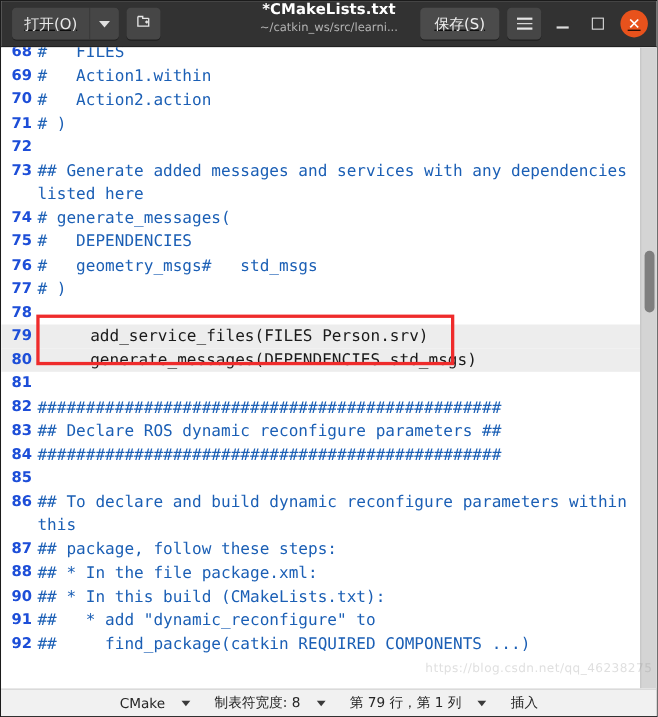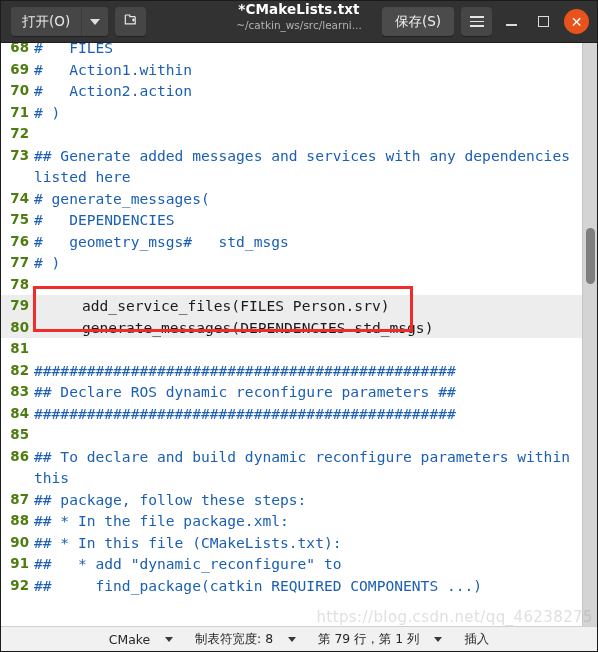--- a/index.html
+++ b/index.html
@@ -28,6 +28,7 @@
     padding: 0 6px;
     box-sizing: border-box;
     border-bottom: 1px solid #1e1e1e;
+    text-decoration: underline;
   }
   .btn-group {
     display: flex;

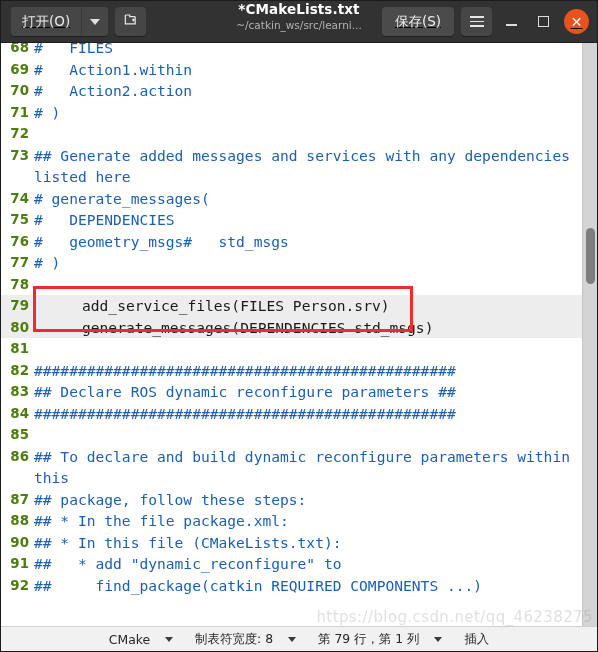--- a/index.html
+++ b/index.html
@@ -185,7 +185,7 @@
     text-align: right;
     padding-right: 5px;
     box-sizing: border-box;
-    color: #4d7c0f;
+    color: #1d4ed8;
     font-size: 13.4px;
     font-weight: bold;
     font-family: "DejaVu Sans", "Liberation Sans", sans-serif;

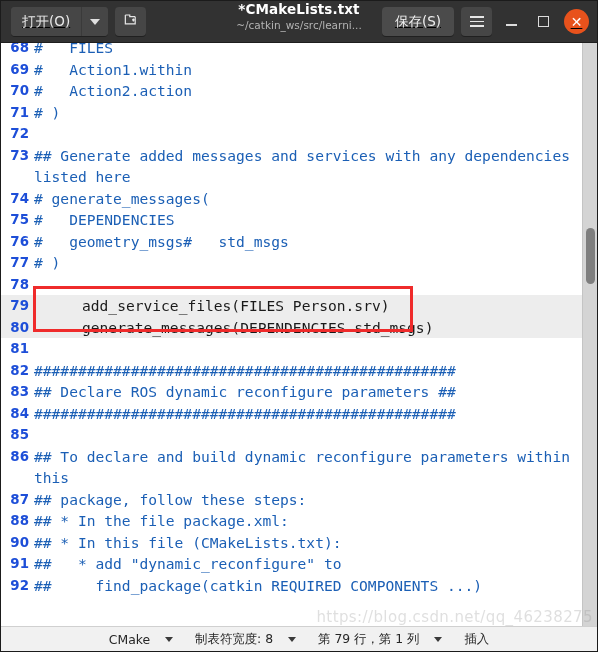--- a/index.html
+++ b/index.html
@@ -418,7 +418,7 @@
         </div>
         <div class="row">
           <div class="gutter">90</div>
-          <div class="code">## * In this file (CMakeLists.txt):</div>
+          <div class="code">## * In this build (CMakeLists.txt):</div>
         </div>
         <div class="row">
           <div class="gutter">91</div>

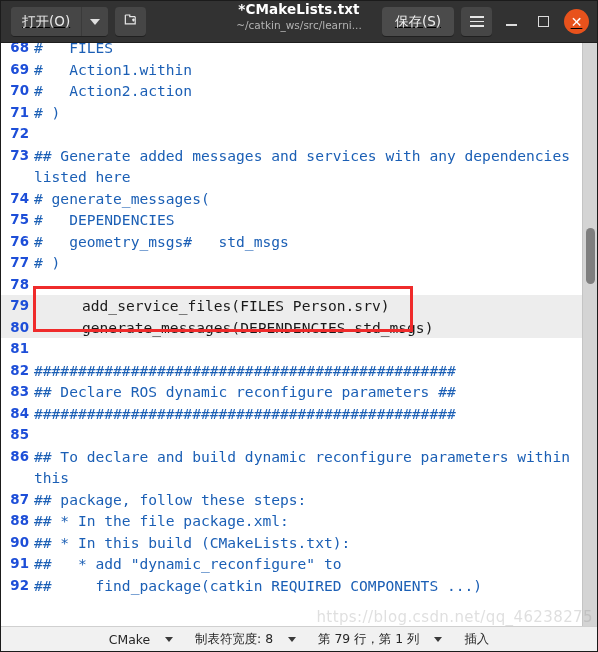--- a/index.html
+++ b/index.html
@@ -239,8 +239,8 @@
   .watermark {
     position: absolute;
     right: 4px;
-    bottom: 0;
-    font-size: 15px;
+    bottom: 12px;
+    font-size: 11px;
     color: rgba(150,150,150,0.30);
     font-family: "DejaVu Sans", "Liberation Sans", sans-serif;
     letter-spacing: .4px;

